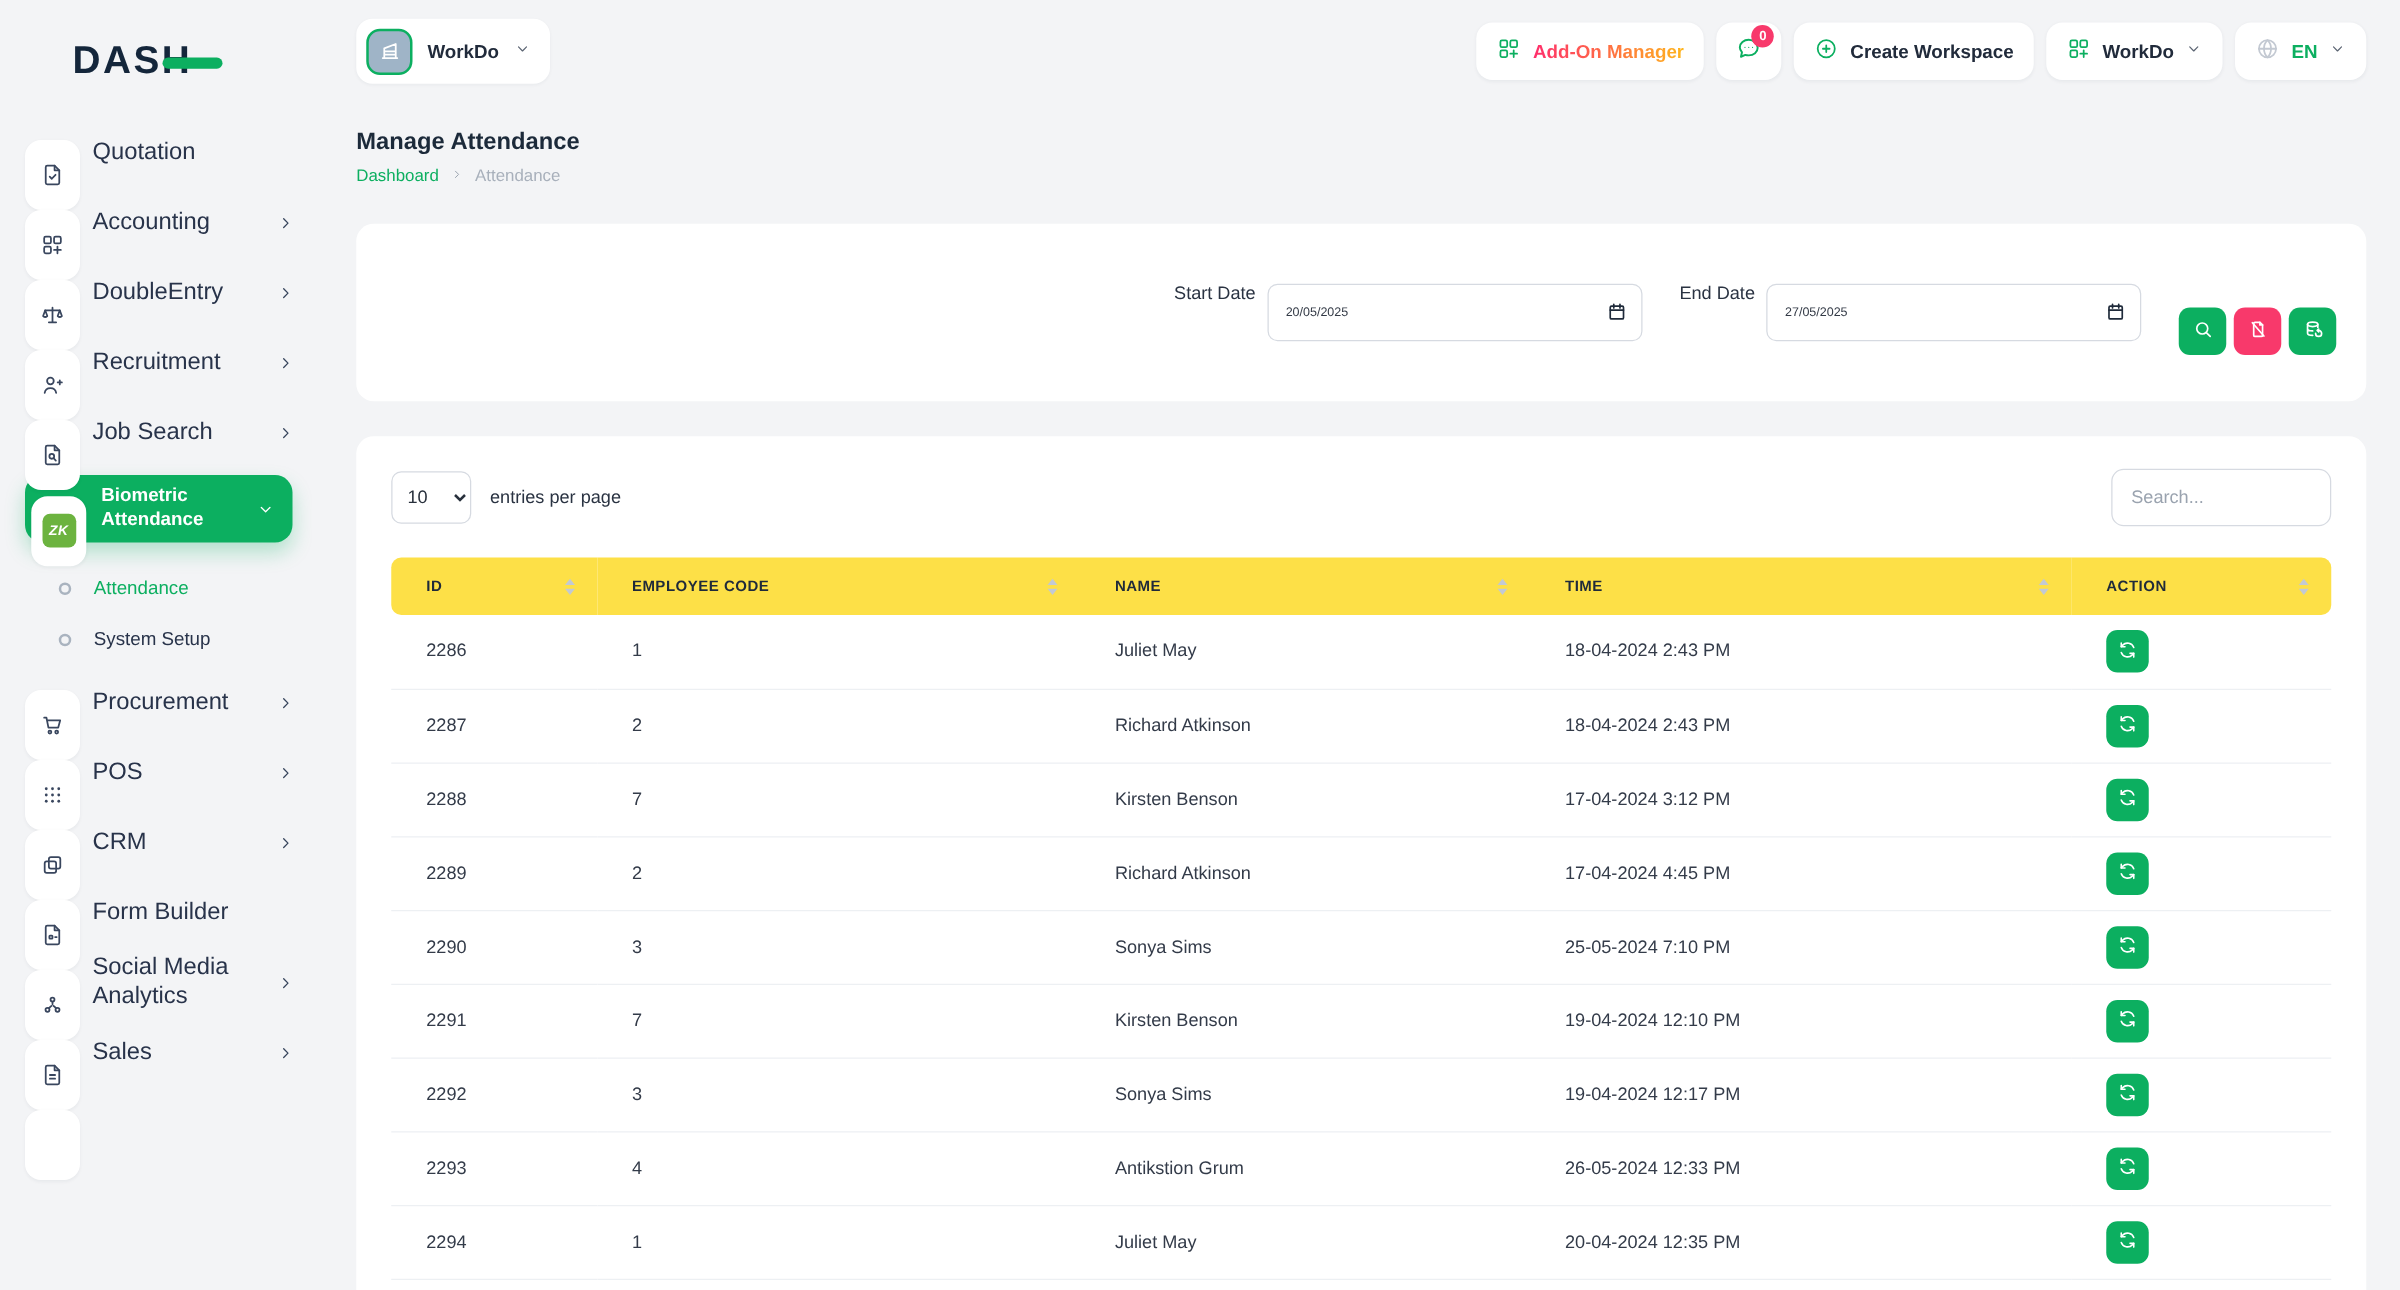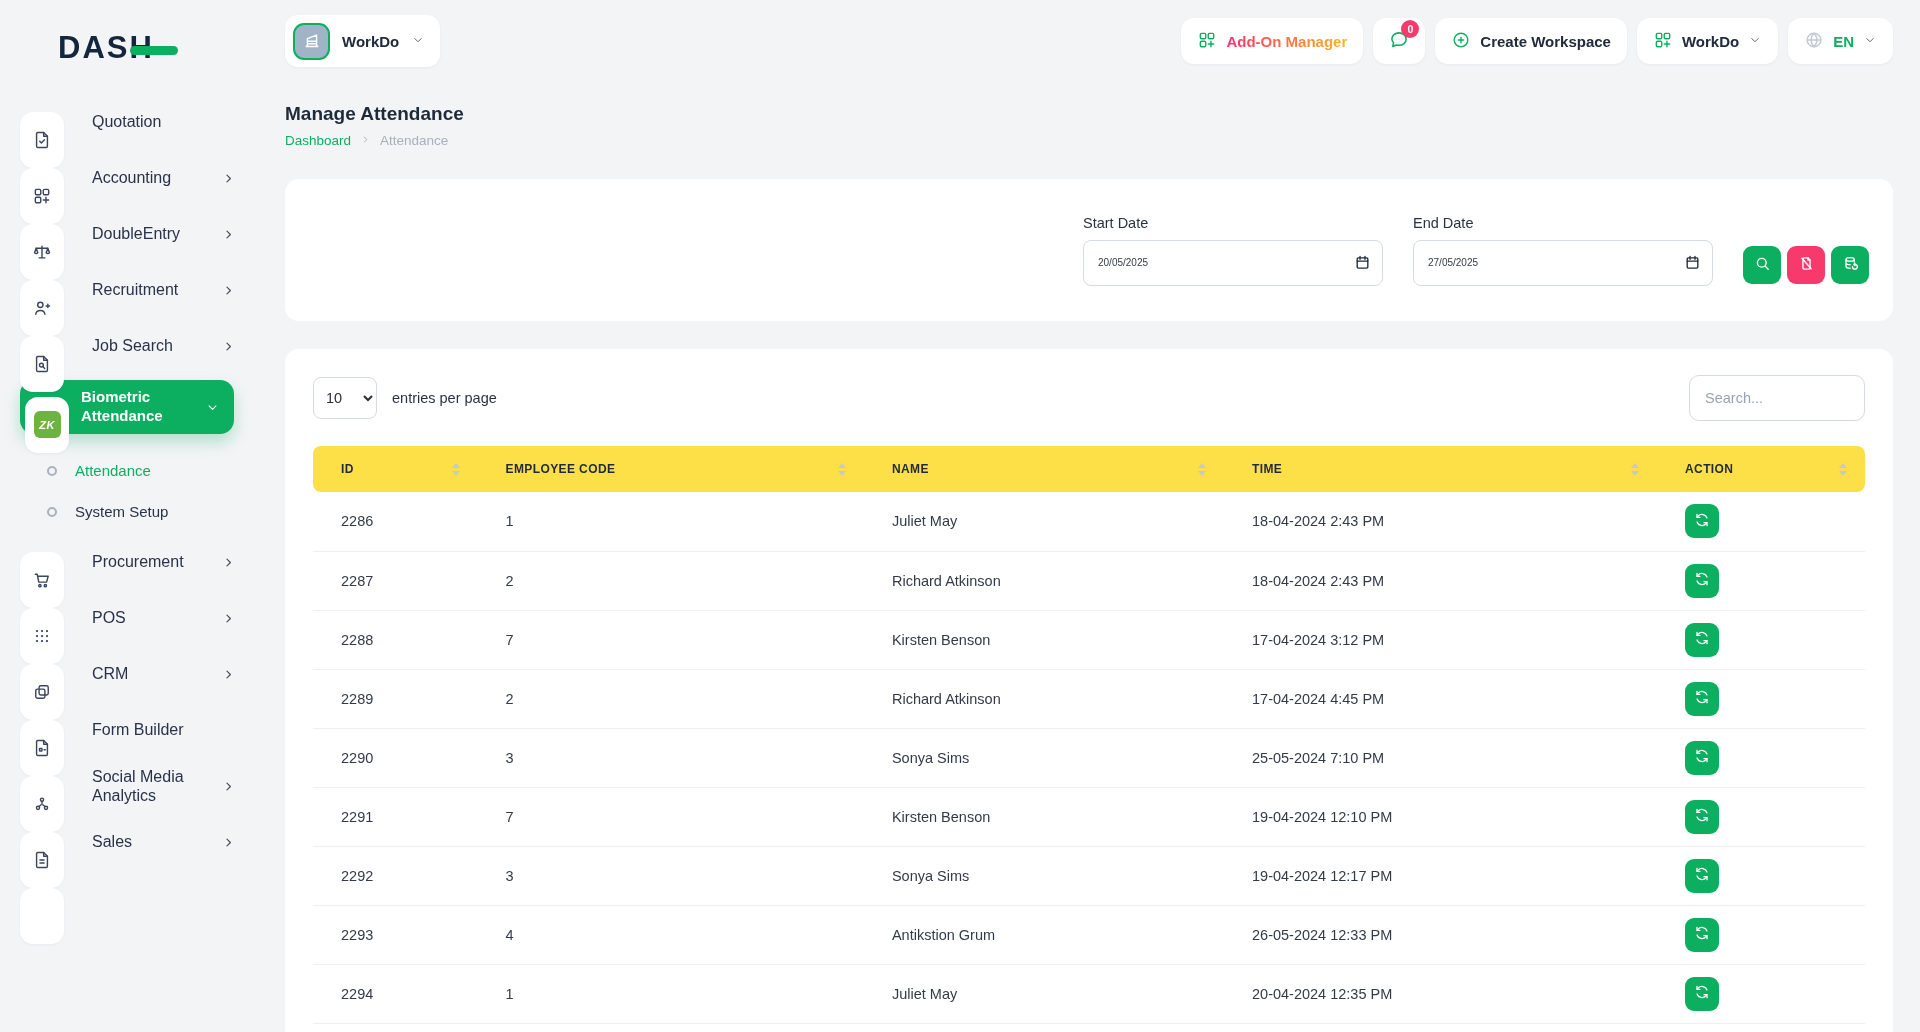--- a/index.html
+++ b/index.html
@@ -23,7 +23,7 @@
   .menu li.item{display:flex;align-items:center;height:44px;margin-bottom:12px;cursor:pointer;}
   .icon-box{flex:0 0 44px;width:44px;height:56px;background:#fff;border-radius:13px;display:flex;align-items:center;justify-content:center;box-shadow:0 1px 3px rgba(20,30,50,.05);margin-top:35px;}
   .icon-box svg{width:20px;height:20px;}
-  .menu .label{margin-left:28px;font-size:16px;font-weight:500;color:#28334A;flex:1;line-height:1.2;}
+  .menu .label{margin-left:10px;font-size:19px;font-weight:500;color:#28334A;flex:1;line-height:1.2;}
   .menu .chev{margin-right:4px;display:flex;}
   .menu .chev svg{width:15px;height:15px;}
   .active-pill{display:flex;align-items:center;background:var(--green);border-radius:14px;height:54px;padding:5px 10px 5px 5px;margin:2px 6px 14px 0;box-shadow:0 8px 16px rgba(12,175,96,.28);cursor:pointer;}

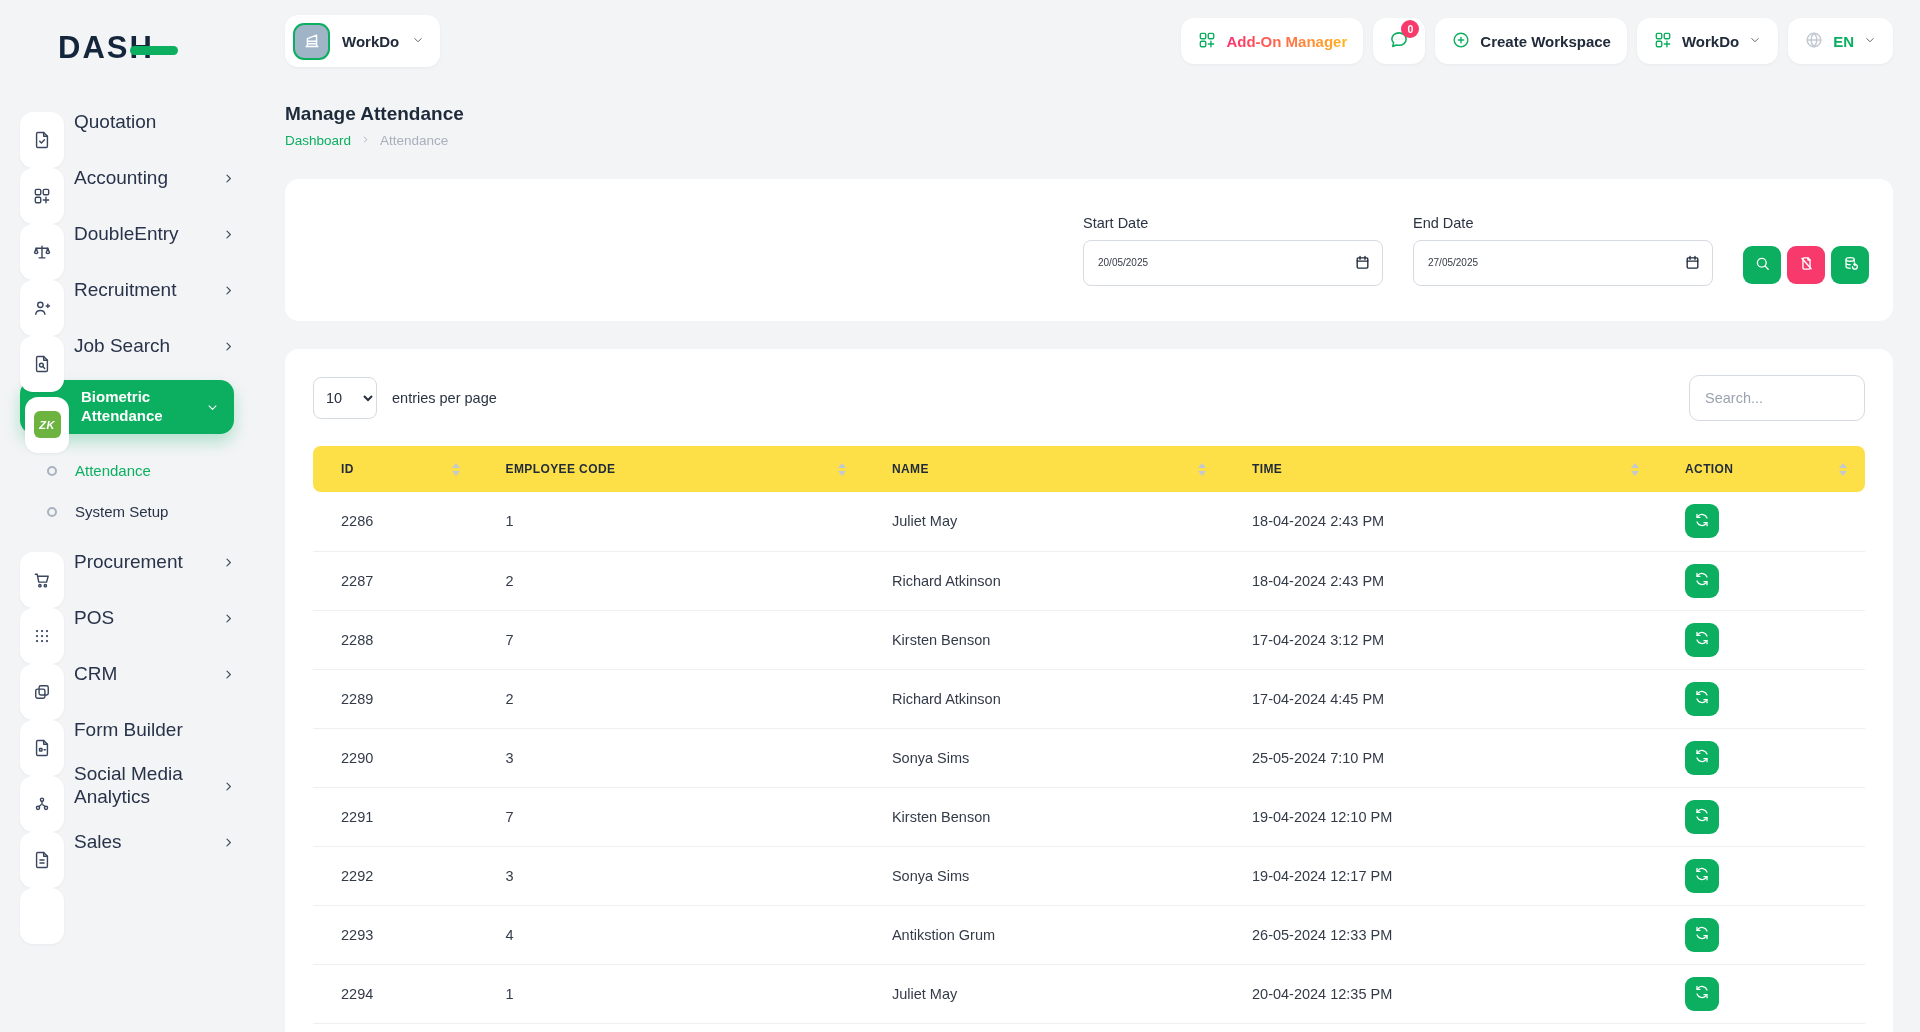--- a/index.html
+++ b/index.html
@@ -59,7 +59,7 @@
   
   .card{background:#fff;border-radius:14px;}
   .filter-card{margin-top:31px;height:142px;display:flex;align-items:center;justify-content:flex-end;gap:30px;padding:0 24px;}
-  .fgroup{display:flex;flex-direction:column;gap:9px;}
+  .fgroup{display:flex;gap:9px;}
   .fgroup label{font-size:14.5px;color:#2A3342;}
   .date-wrap{position:relative;width:300px;}
   .date-wrap input{width:100%;height:46px;border:1px solid var(--border);border-radius:8px;padding:0 40px 0 14px;font-size:10px;color:#333A46;background:#fff;font-family:inherit;}

